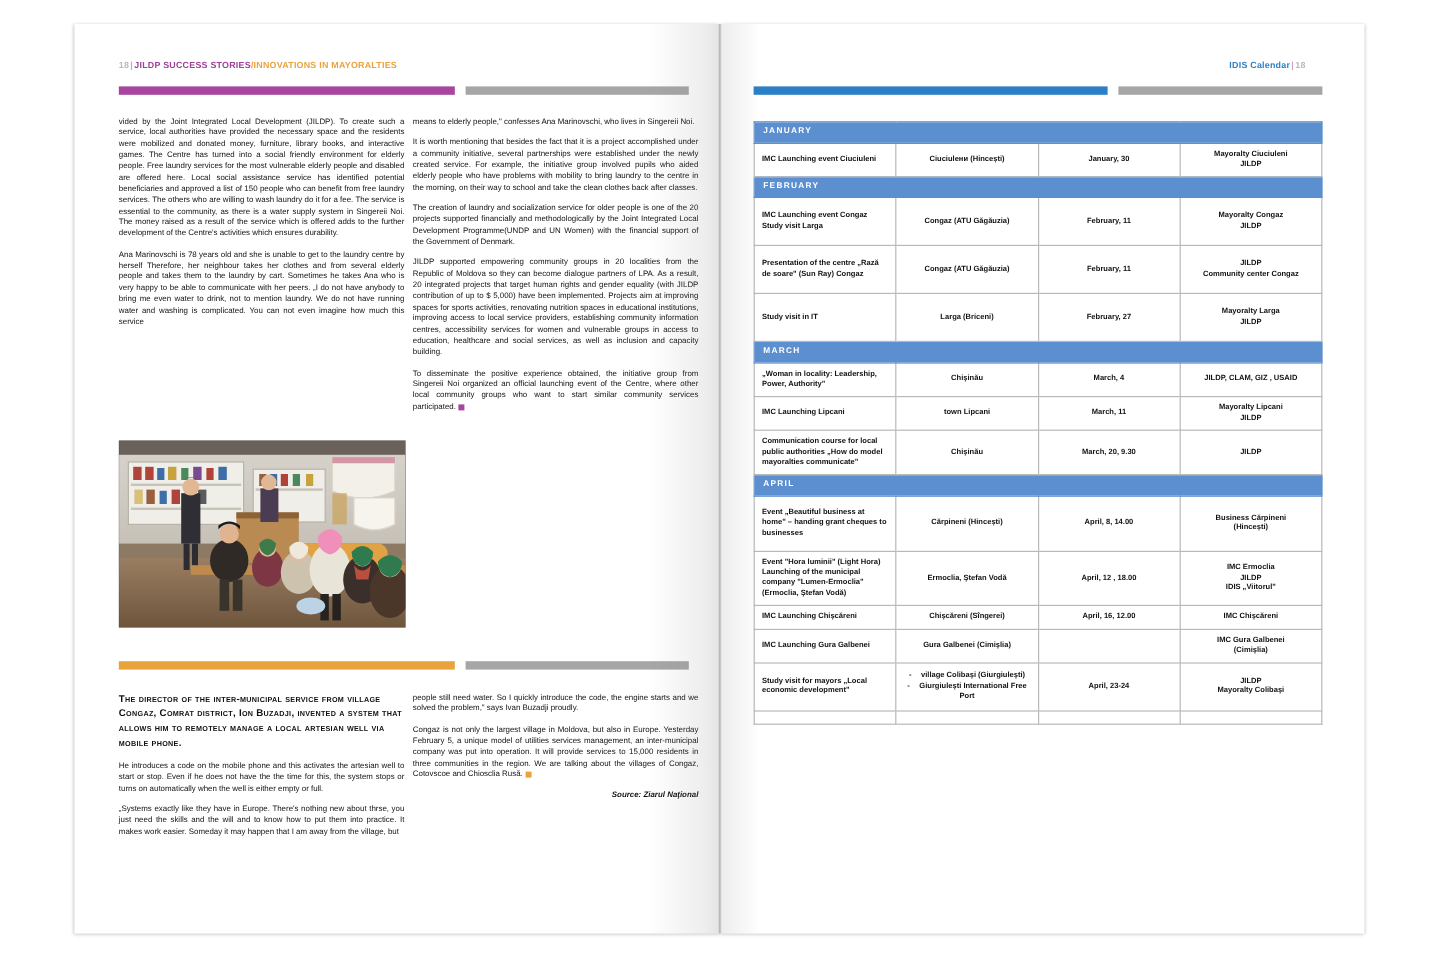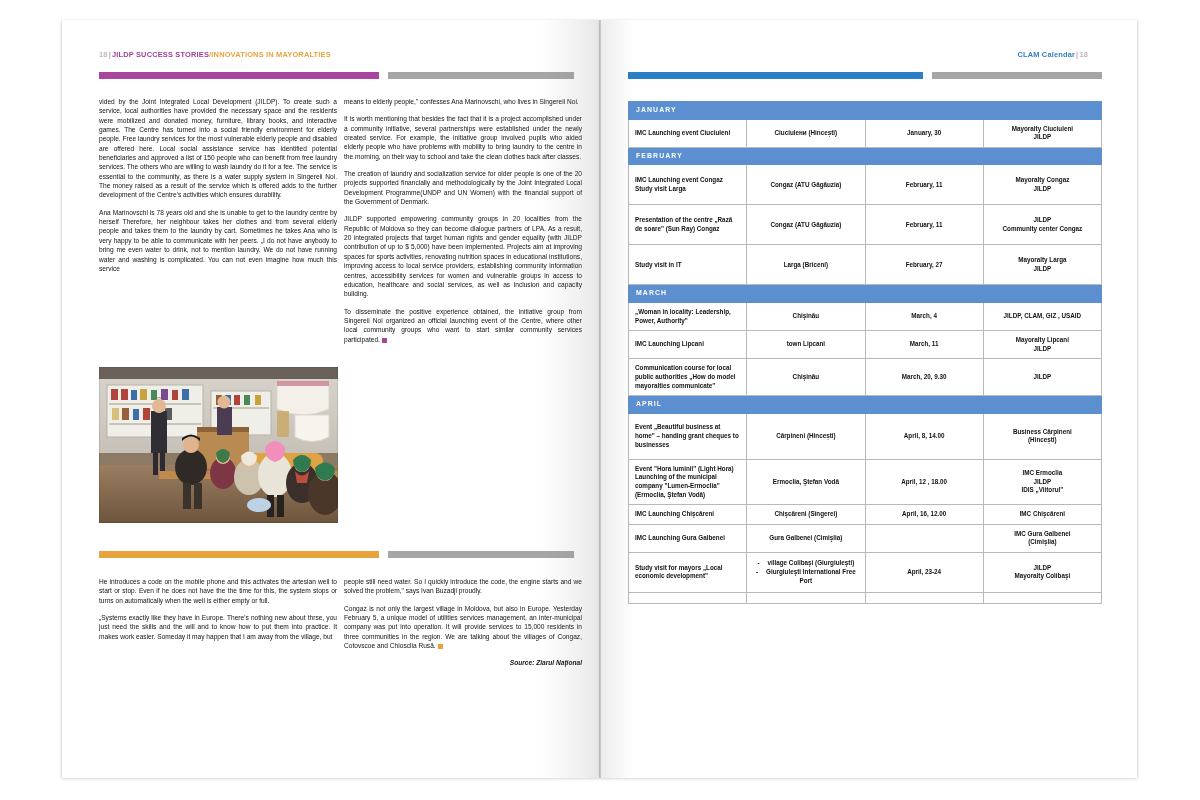--- a/index.html
+++ b/index.html
@@ -290,7 +290,7 @@
   <div class="page page-right"></div>
 
   <div class="runhead runhead-right">
-    <span class="rh-blue">CLAM Calendar</span><span class="rh-sep">|</span><span class="rh-folio">18</span>
+    <span class="rh-blue">IDIS Calendar</span><span class="rh-sep">|</span><span class="rh-folio">18</span>
   </div>
 
   <div class="ruleset rules-right">

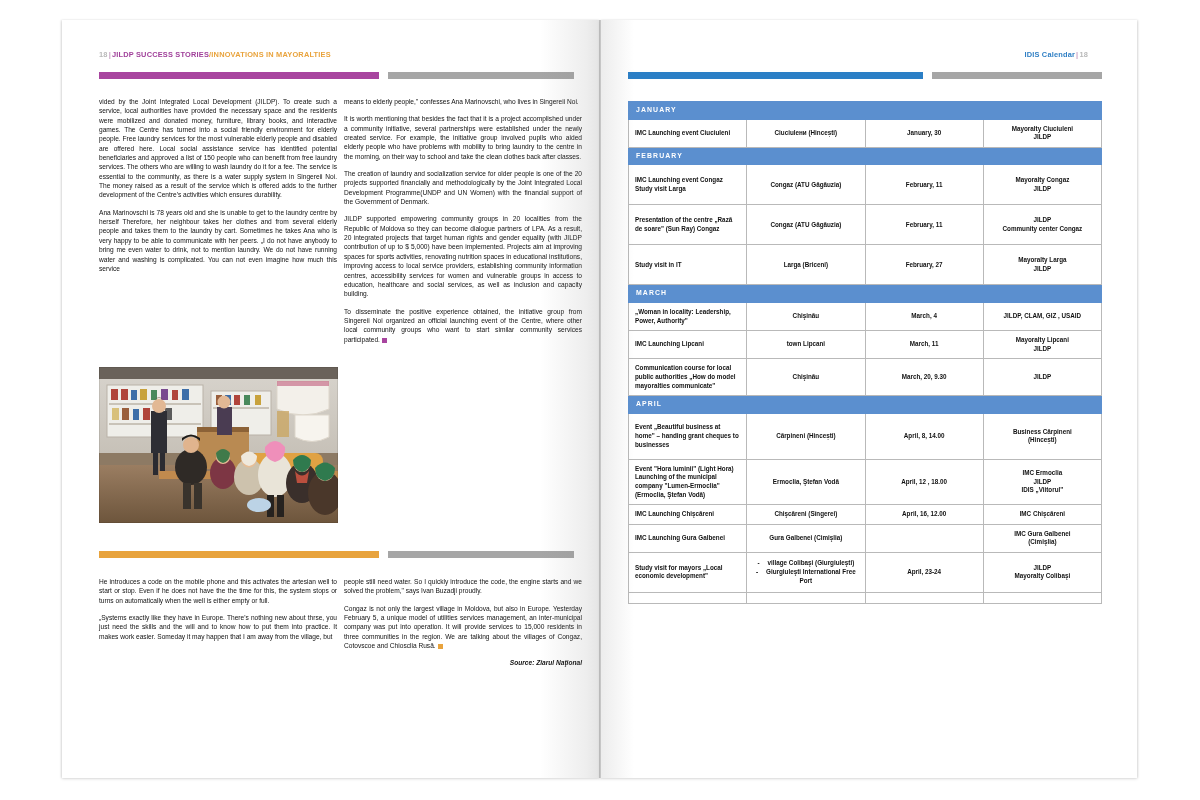--- a/index.html
+++ b/index.html
@@ -277,6 +277,7 @@
   </div>
 
   <div class="col col-b1">
+    <p class="standfirst">The director of the inter-municipal service from village Congaz, Comrat district, Ion Buzadji, invented a system that allows him to remotely manage a local artesian well via mobile phone.</p>
     <p>He introduces a code on the mobile phone and this activates the artesian well to start or stop. Even if he does not have the the time for this, the system stops or turns on automatically when the well is either empty or full.</p>
     <p>„Systems exactly like they have in Europe. There's nothing new about thrse, you just need the skills and the will and to know how to put them into practice. It makes work easier. Someday it may happen that I am away from the village, but</p>
   </div>

